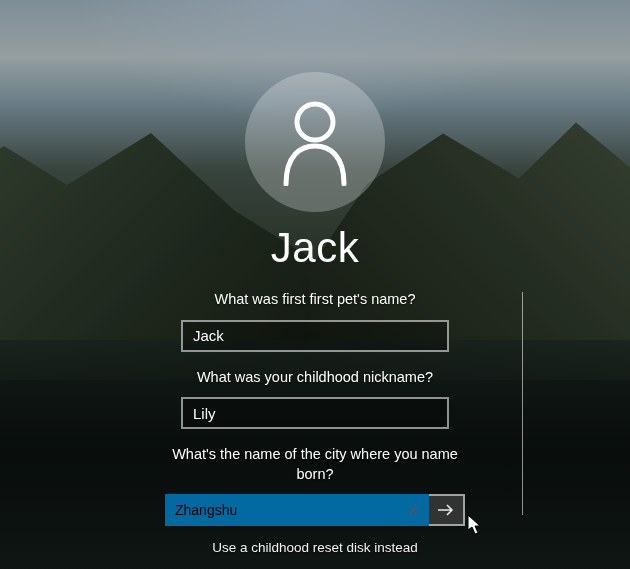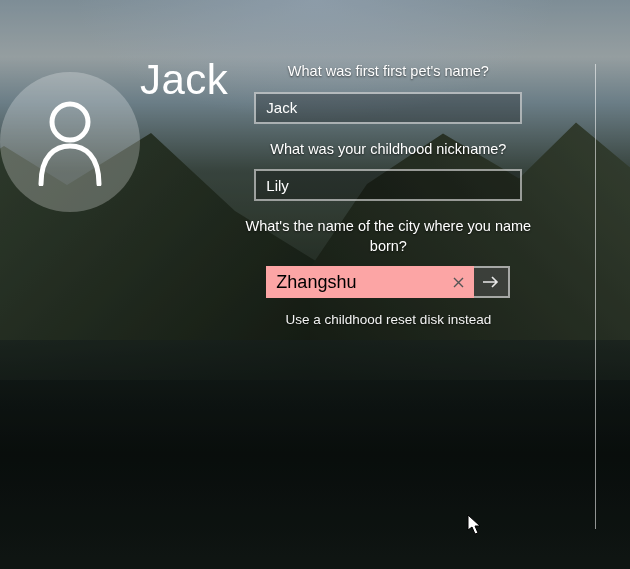--- a/index.html
+++ b/index.html
@@ -43,7 +43,8 @@
     position: absolute;
     inset: 0;
     display: flex;
-    flex-direction: row;
+    flex-direction: column;
+    align-items: center;
     color: #fff;
     margin-top: 44px;
   }

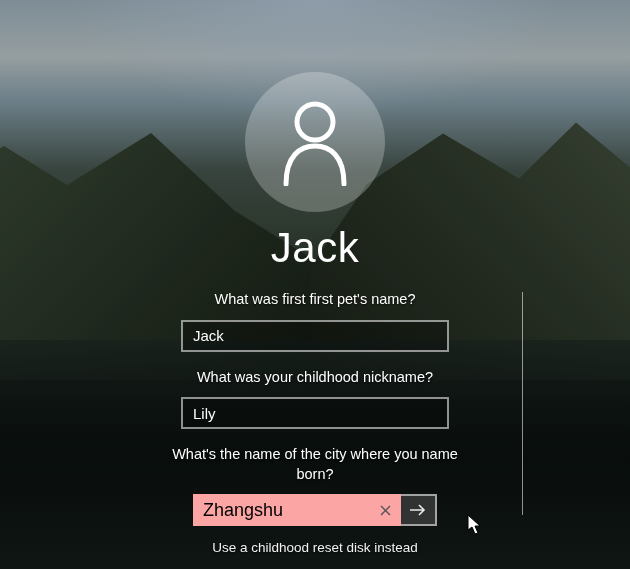--- a/index.html
+++ b/index.html
@@ -110,12 +110,12 @@
     margin-bottom: 14px;
   }
   .answer-active {
-    width: 208px;
+    width: 264px;
     height: 32px;
-    background: #fca5a5;
+    background: #0369a1;
     color: #000;
     border: none;
-    font-size: 18px;
+    font-size: 14px;
     padding: 0 28px 0 10px;
     outline: none;
     font-family: inherit;

